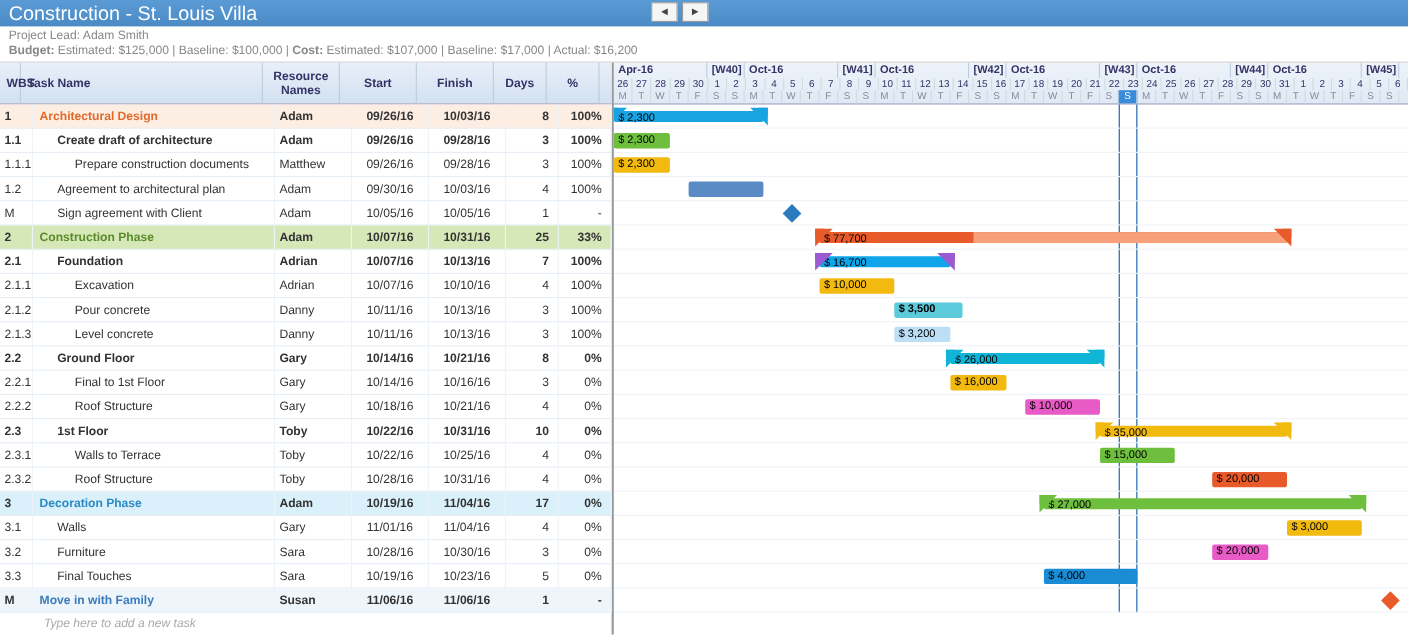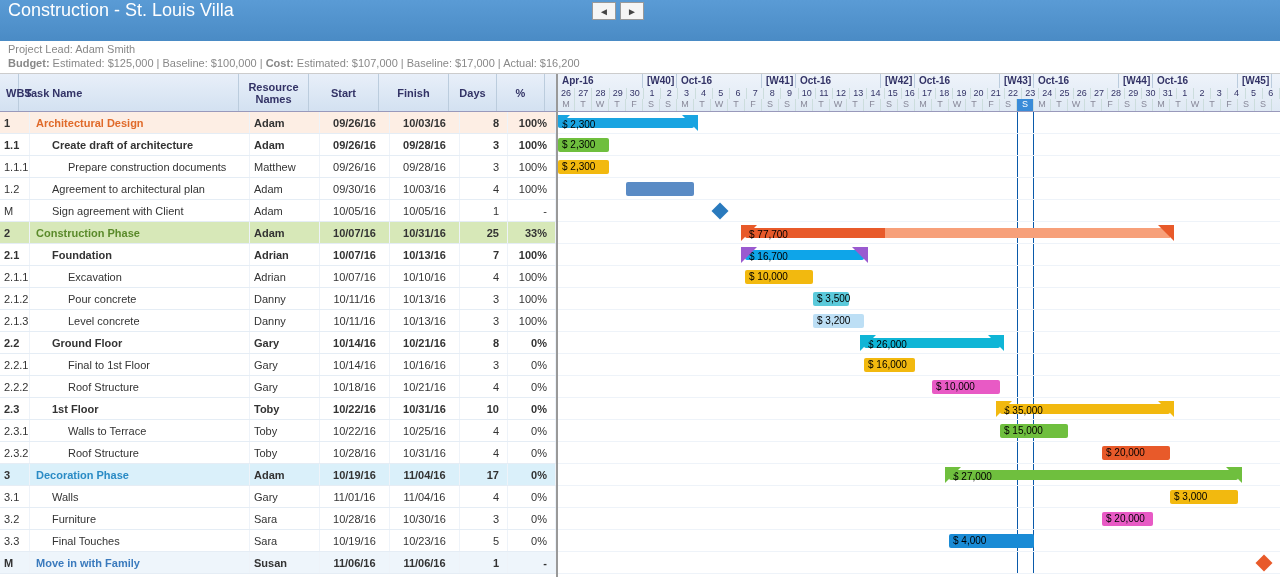--- a/index.html
+++ b/index.html
@@ -4,7 +4,7 @@
 <style>
   * { box-sizing: border-box; margin: 0; padding: 0; }
   body { font-family: "Segoe UI", Arial, sans-serif; font-size: 11px; color: #333; width: 1280px; overflow: hidden; }
-  .header { background: linear-gradient(#5a9bd5,#4a8bc5); color: #fff; height: 41px; display: flex; padding: 0 8px; position: relative; }
+  .header { background: linear-gradient(#5a9bd5,#4a8bc5); color: #fff; height: 24px; display: flex; align-items: center; padding: 0 8px; position: relative; }
   .header .title { font-size: 18px; font-weight: 300; }
   .nav-btns { position: absolute; top: 2px; left: 592px; display: flex; gap: 4px; }
   .nav-btn { width: 24px; height: 18px; background: #f5f5f5; border: 1px solid #999; color:#444; font-size:10px; display:flex; align-items:center; justify-content:center; cursor:pointer; }

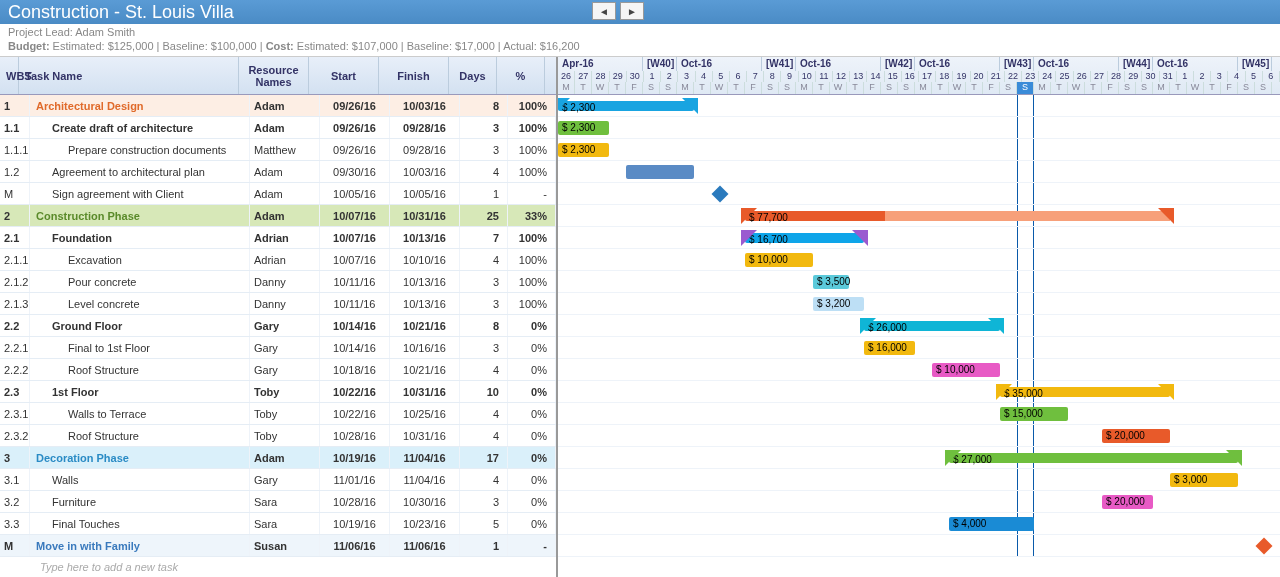--- a/index.html
+++ b/index.html
@@ -422,7 +422,7 @@
           <div class="bar" style="left: 187px; width: 68px; background: rgb(242, 185, 15); border-color: rgb(242, 185, 15);">$ 10,000</div>
         </div>
         <div class="grow">
-          <div class="bar" style="left: 255px; width: 36px; background: rgb(91, 202, 219); border-color: rgb(91, 202, 219);">$ 3,500</div>
+          <div class="bar" style="left: 255px; width: 62px; background: rgb(91, 202, 219); border-color: rgb(91, 202, 219); font-weight: bold;">$ 3,500</div>
         </div>
         <div class="grow">
           <div class="bar" style="left: 255px; width: 51px; background: rgb(189, 223, 245); border-color: rgb(189, 223, 245);">$ 3,200</div>

